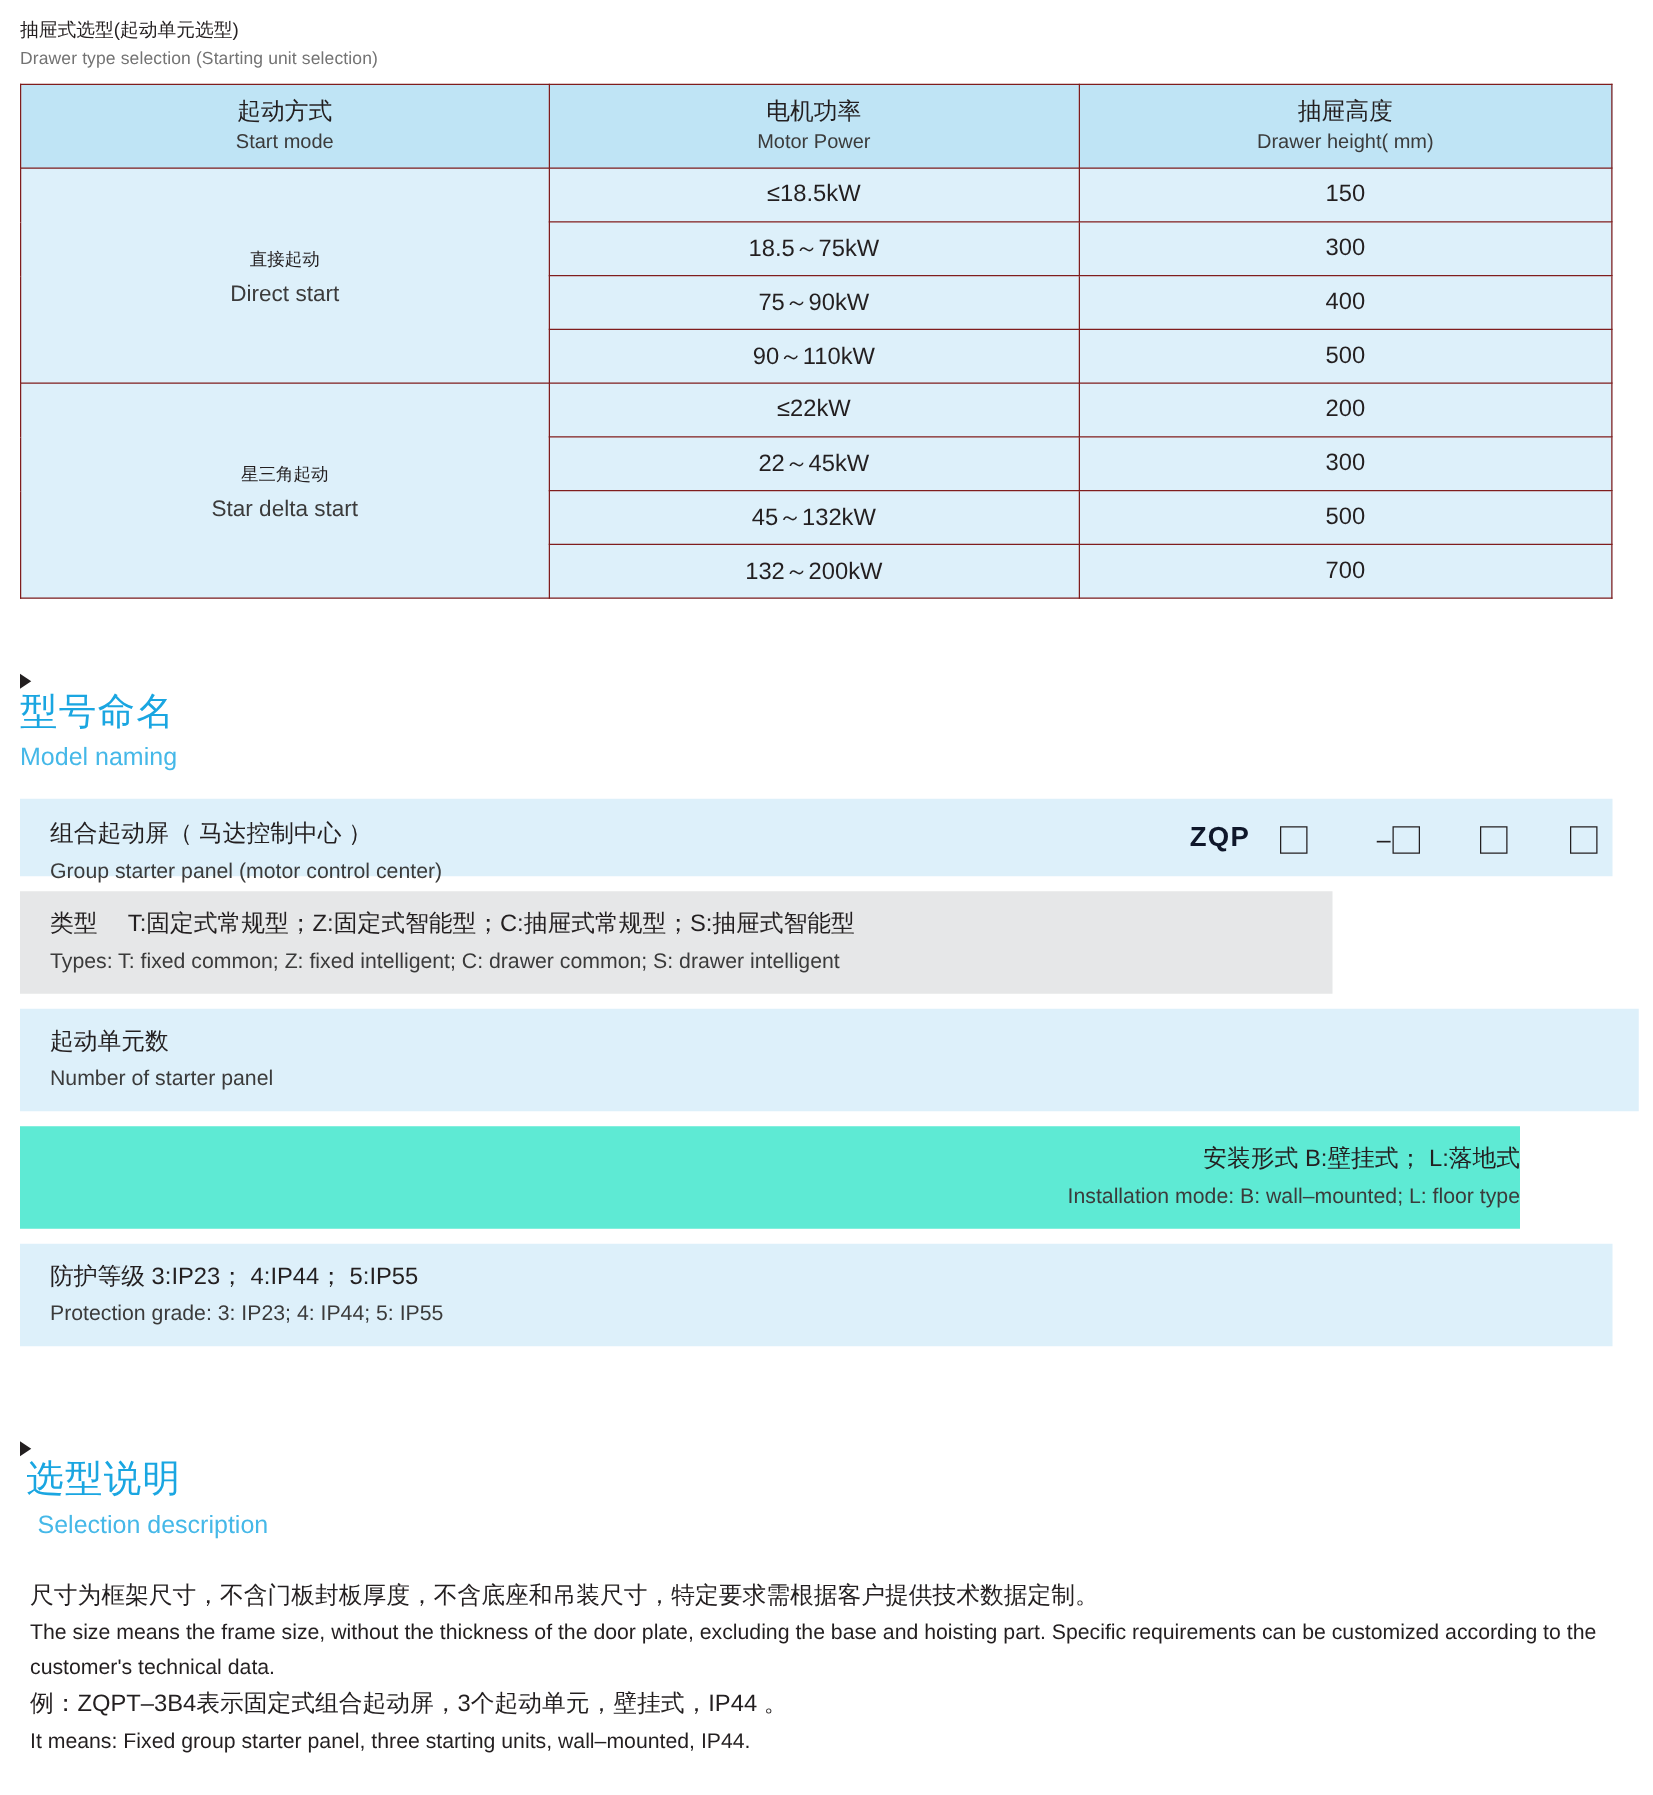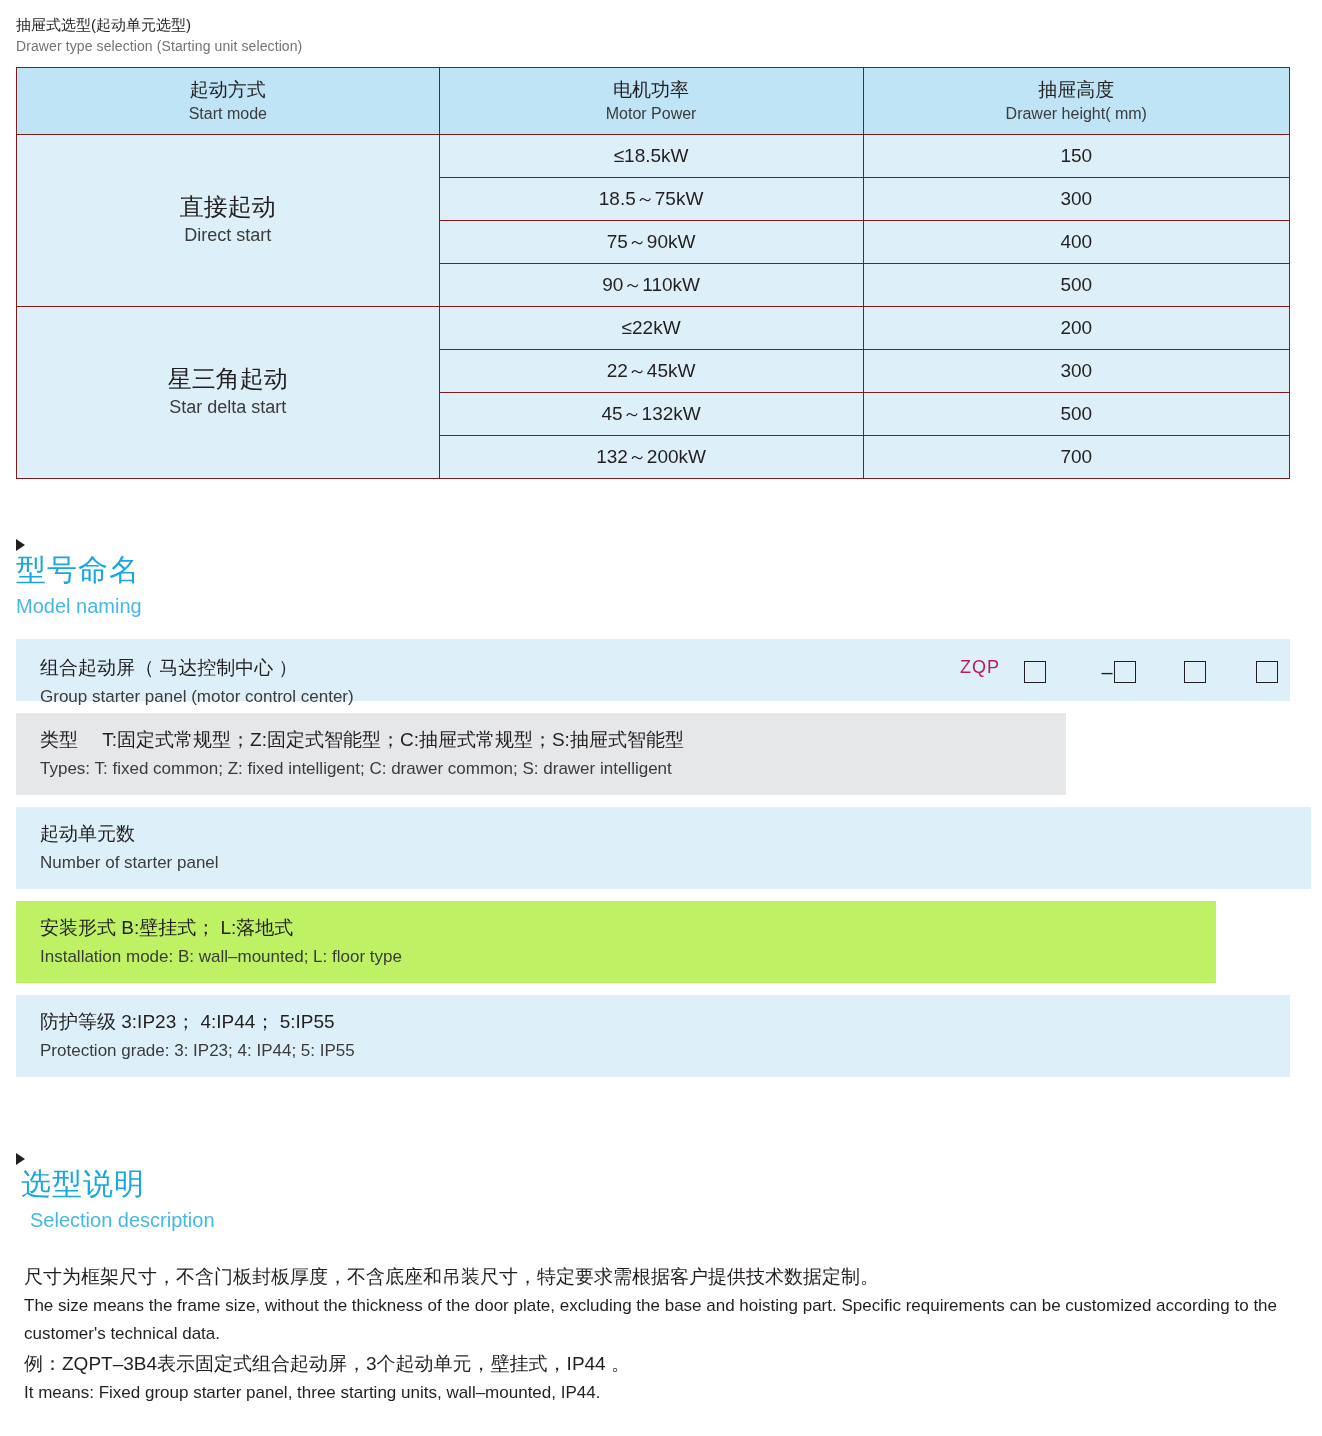--- a/index.html
+++ b/index.html
@@ -69,7 +69,7 @@
     font-size: 19px;
     color: #231f20;
   }
-  table.spec tbody td.mode .cn { font-size: 24px; line-height: 30px; }
+  table.spec tbody td.mode .cn { font-size: 14px; line-height: 30px; }
   table.spec tbody td.mode .en { font-size: 18px; line-height: 27px; color: #3b3b3b; }
   .col1 { width: 33.2%; }
   .col2 { width: 33.3%; }

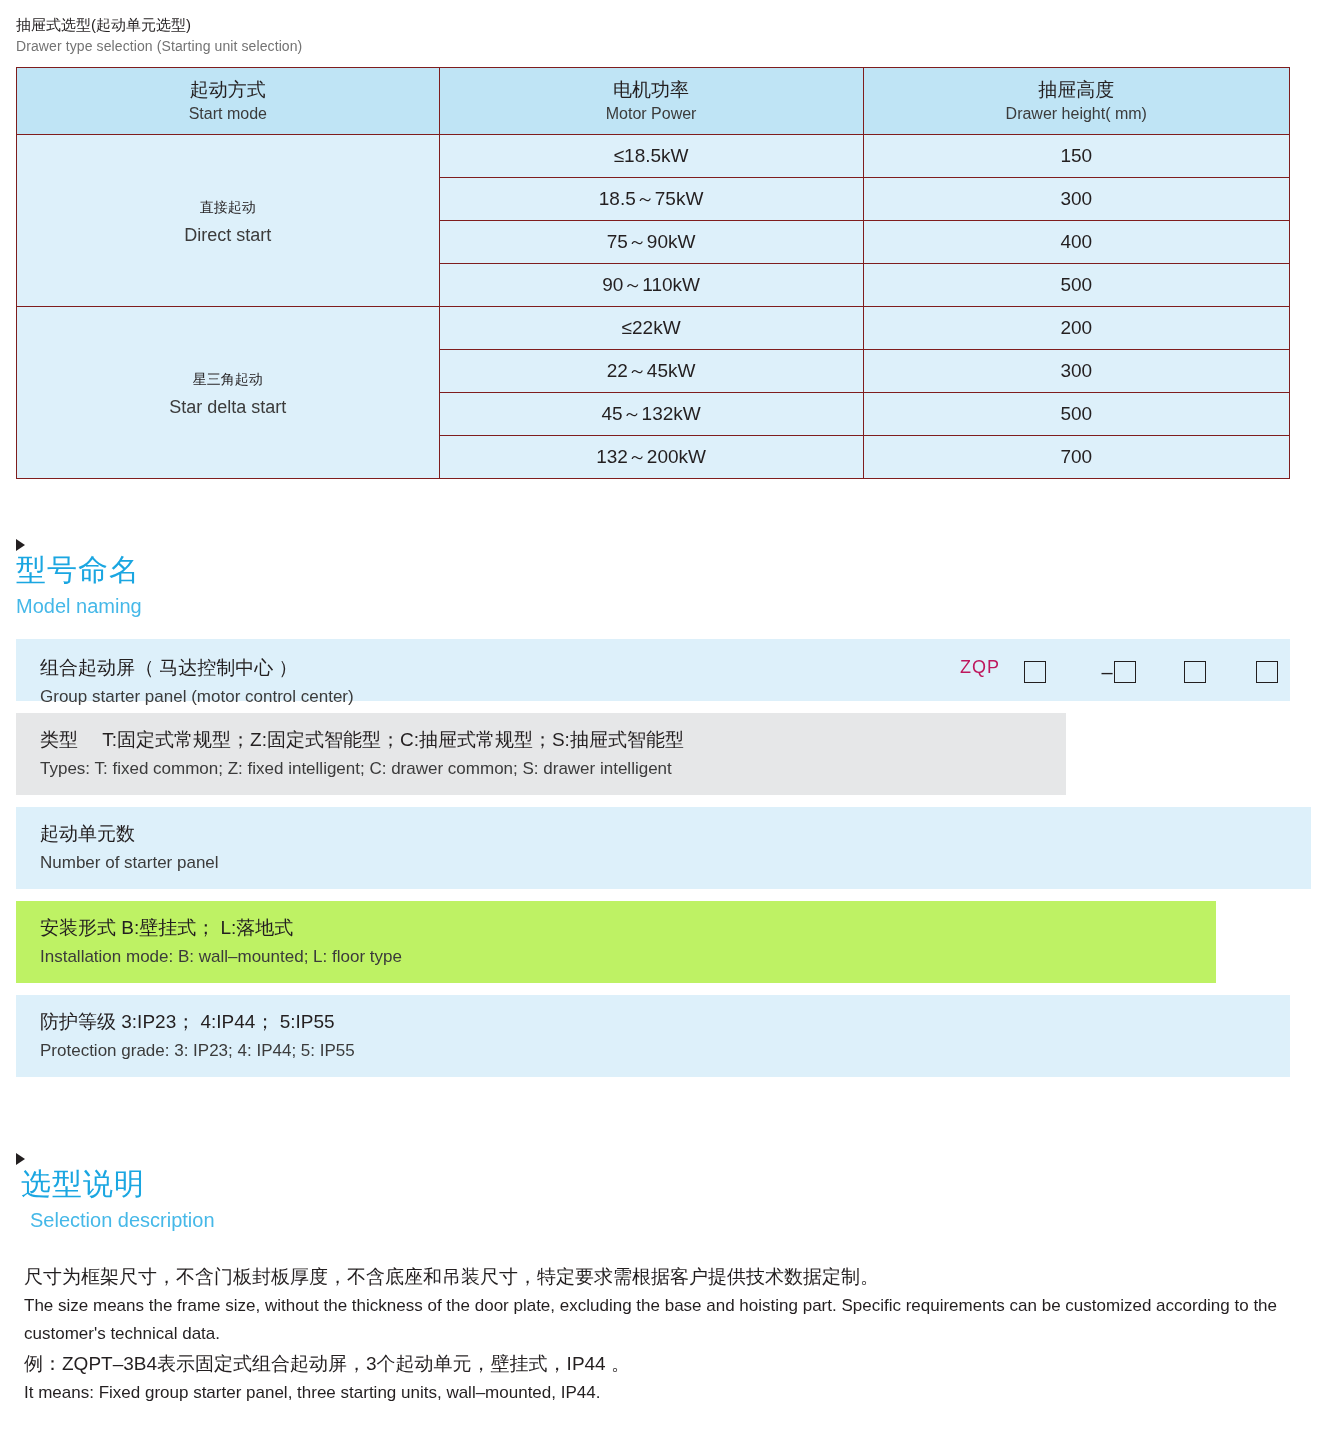--- a/index.html
+++ b/index.html
@@ -145,9 +145,10 @@
     position: absolute;
     right: 290px;
     top: 18px;
-    font-size: 18px;
-    color: #be185d;
+    font-size: 22px;
+    color: #0f172a;
     letter-spacing: 1px;
+    font-weight: bold;
   }
   .boxes {
     position: absolute;

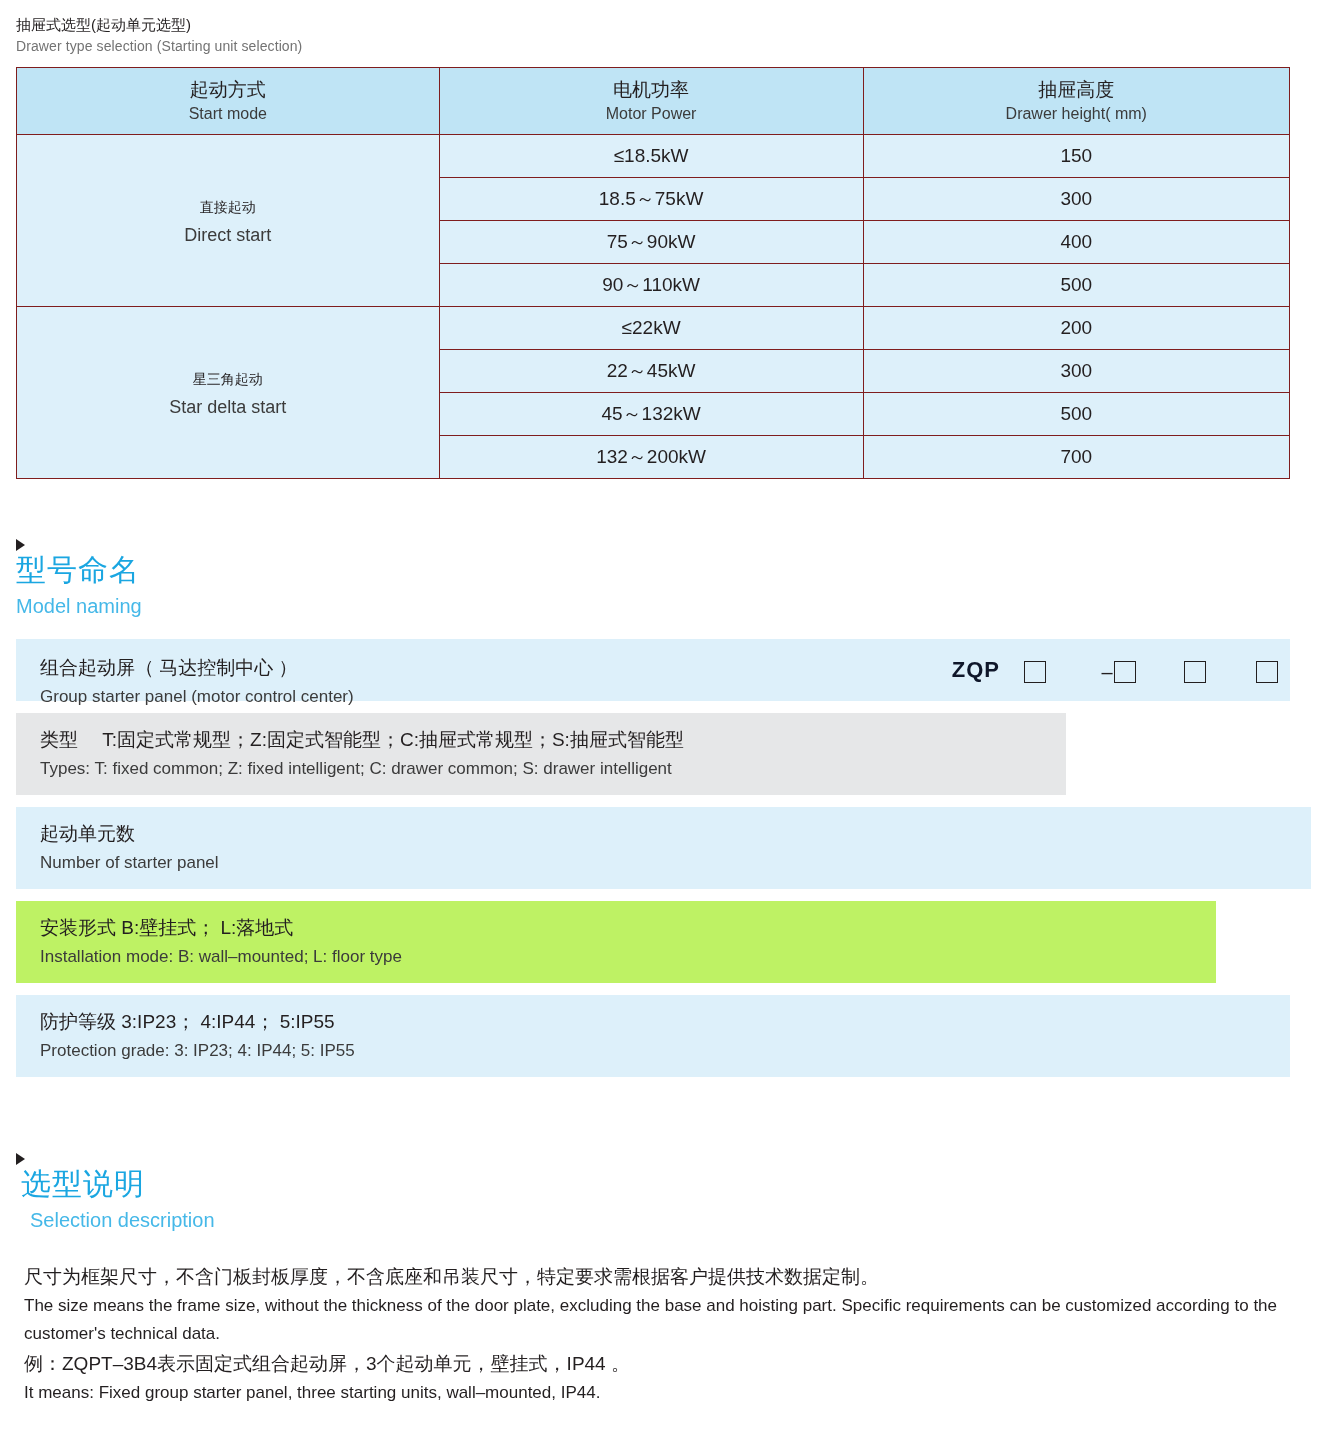--- a/index.html
+++ b/index.html
@@ -132,7 +132,7 @@
   .r1 { background: #ddf0fa; height: 62px; padding-top: 14px !important; }
   .r2 { background: #e6e7e8; }
   .r3 { background: #ddf0fa; }
-  .r4 { background: #bef264; }
+  .r4 { background: #5eead4; text-align: right; }
   .r5 { background: #ddf0fa; }
 
   .r1 { width: 1274px; }

